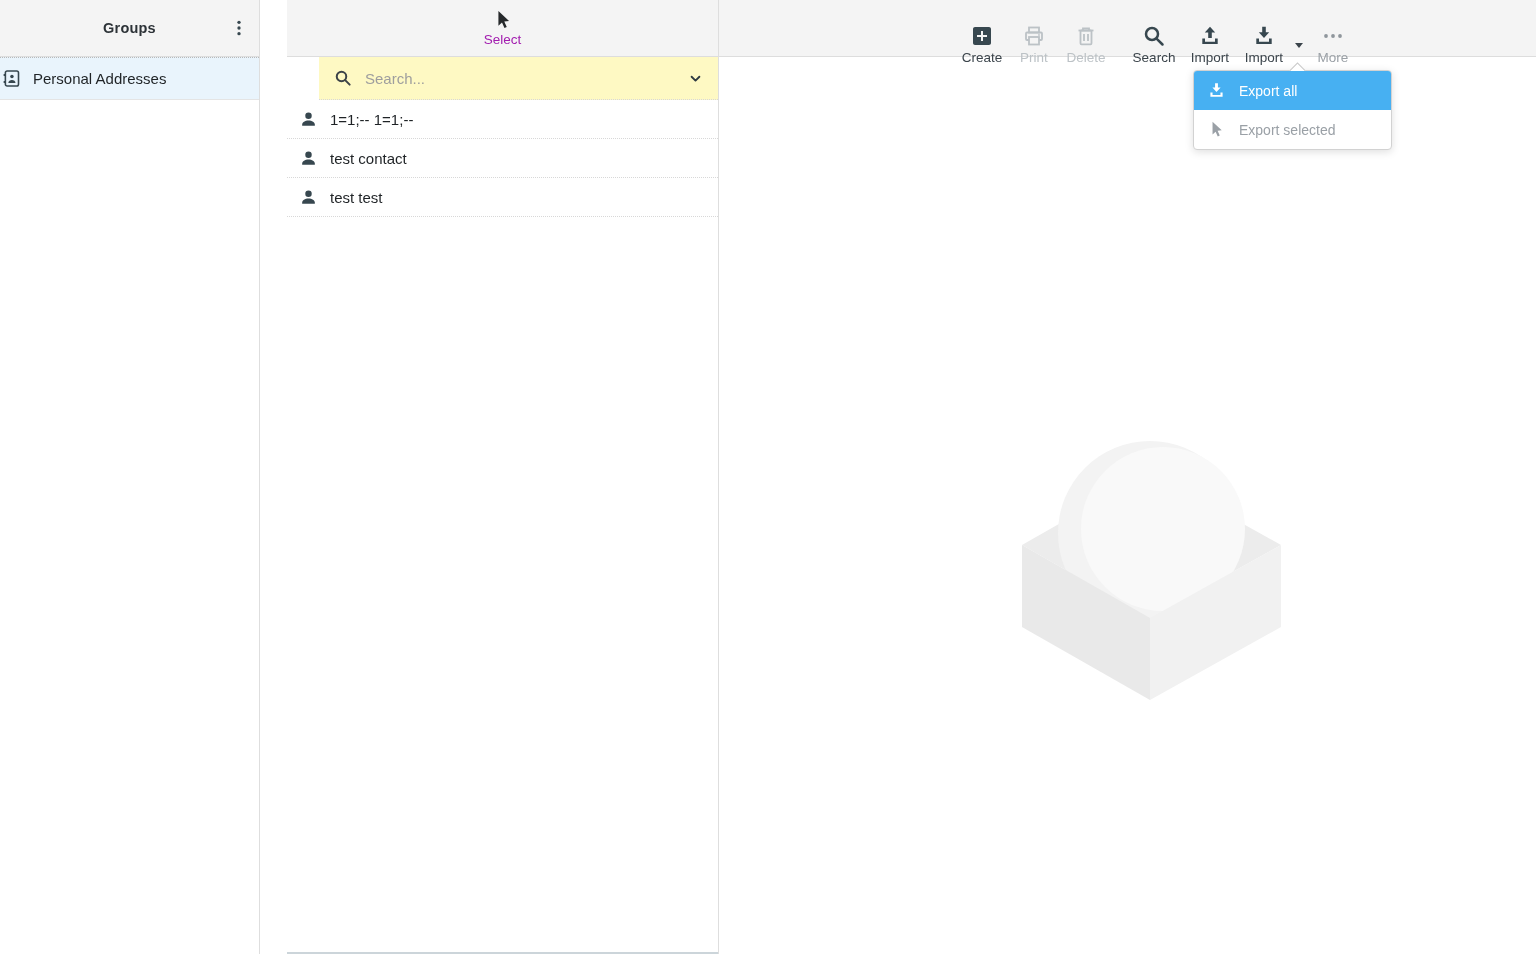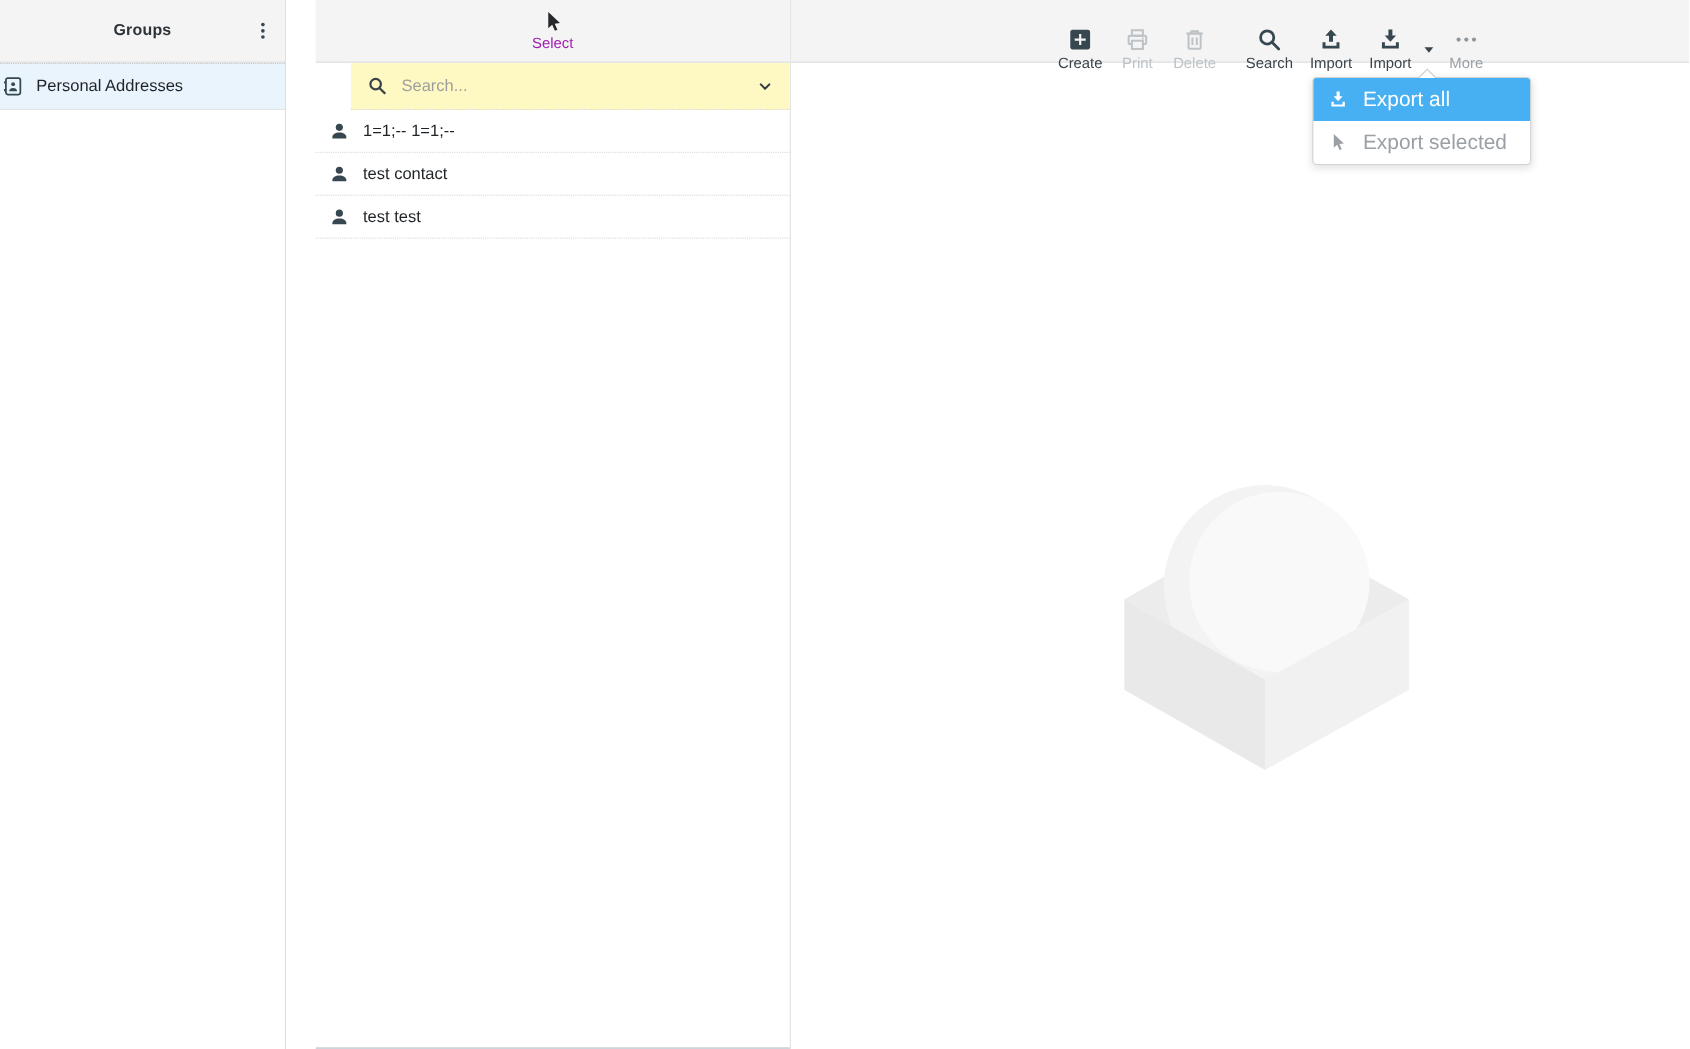--- a/index.html
+++ b/index.html
@@ -61,7 +61,7 @@
   .notch { width:13px; height:13px; margin:4px auto 0; background:#fff;
            border:1px solid #c9c9c9; transform:rotate(45deg); }
   .menu-item { height:39px; display:flex; align-items:center; gap:13px; padding:0 13px;
-               font-size:19px; cursor:pointer; }
+               font-size:14px; cursor:pointer; }
   .menu-item.is-highlighted { background:#47b0f2; color:#fff; border-radius:3px 3px 0 0; }
   .menu-item.is-disabled { color:#9aa0a6; cursor:default; }
 

